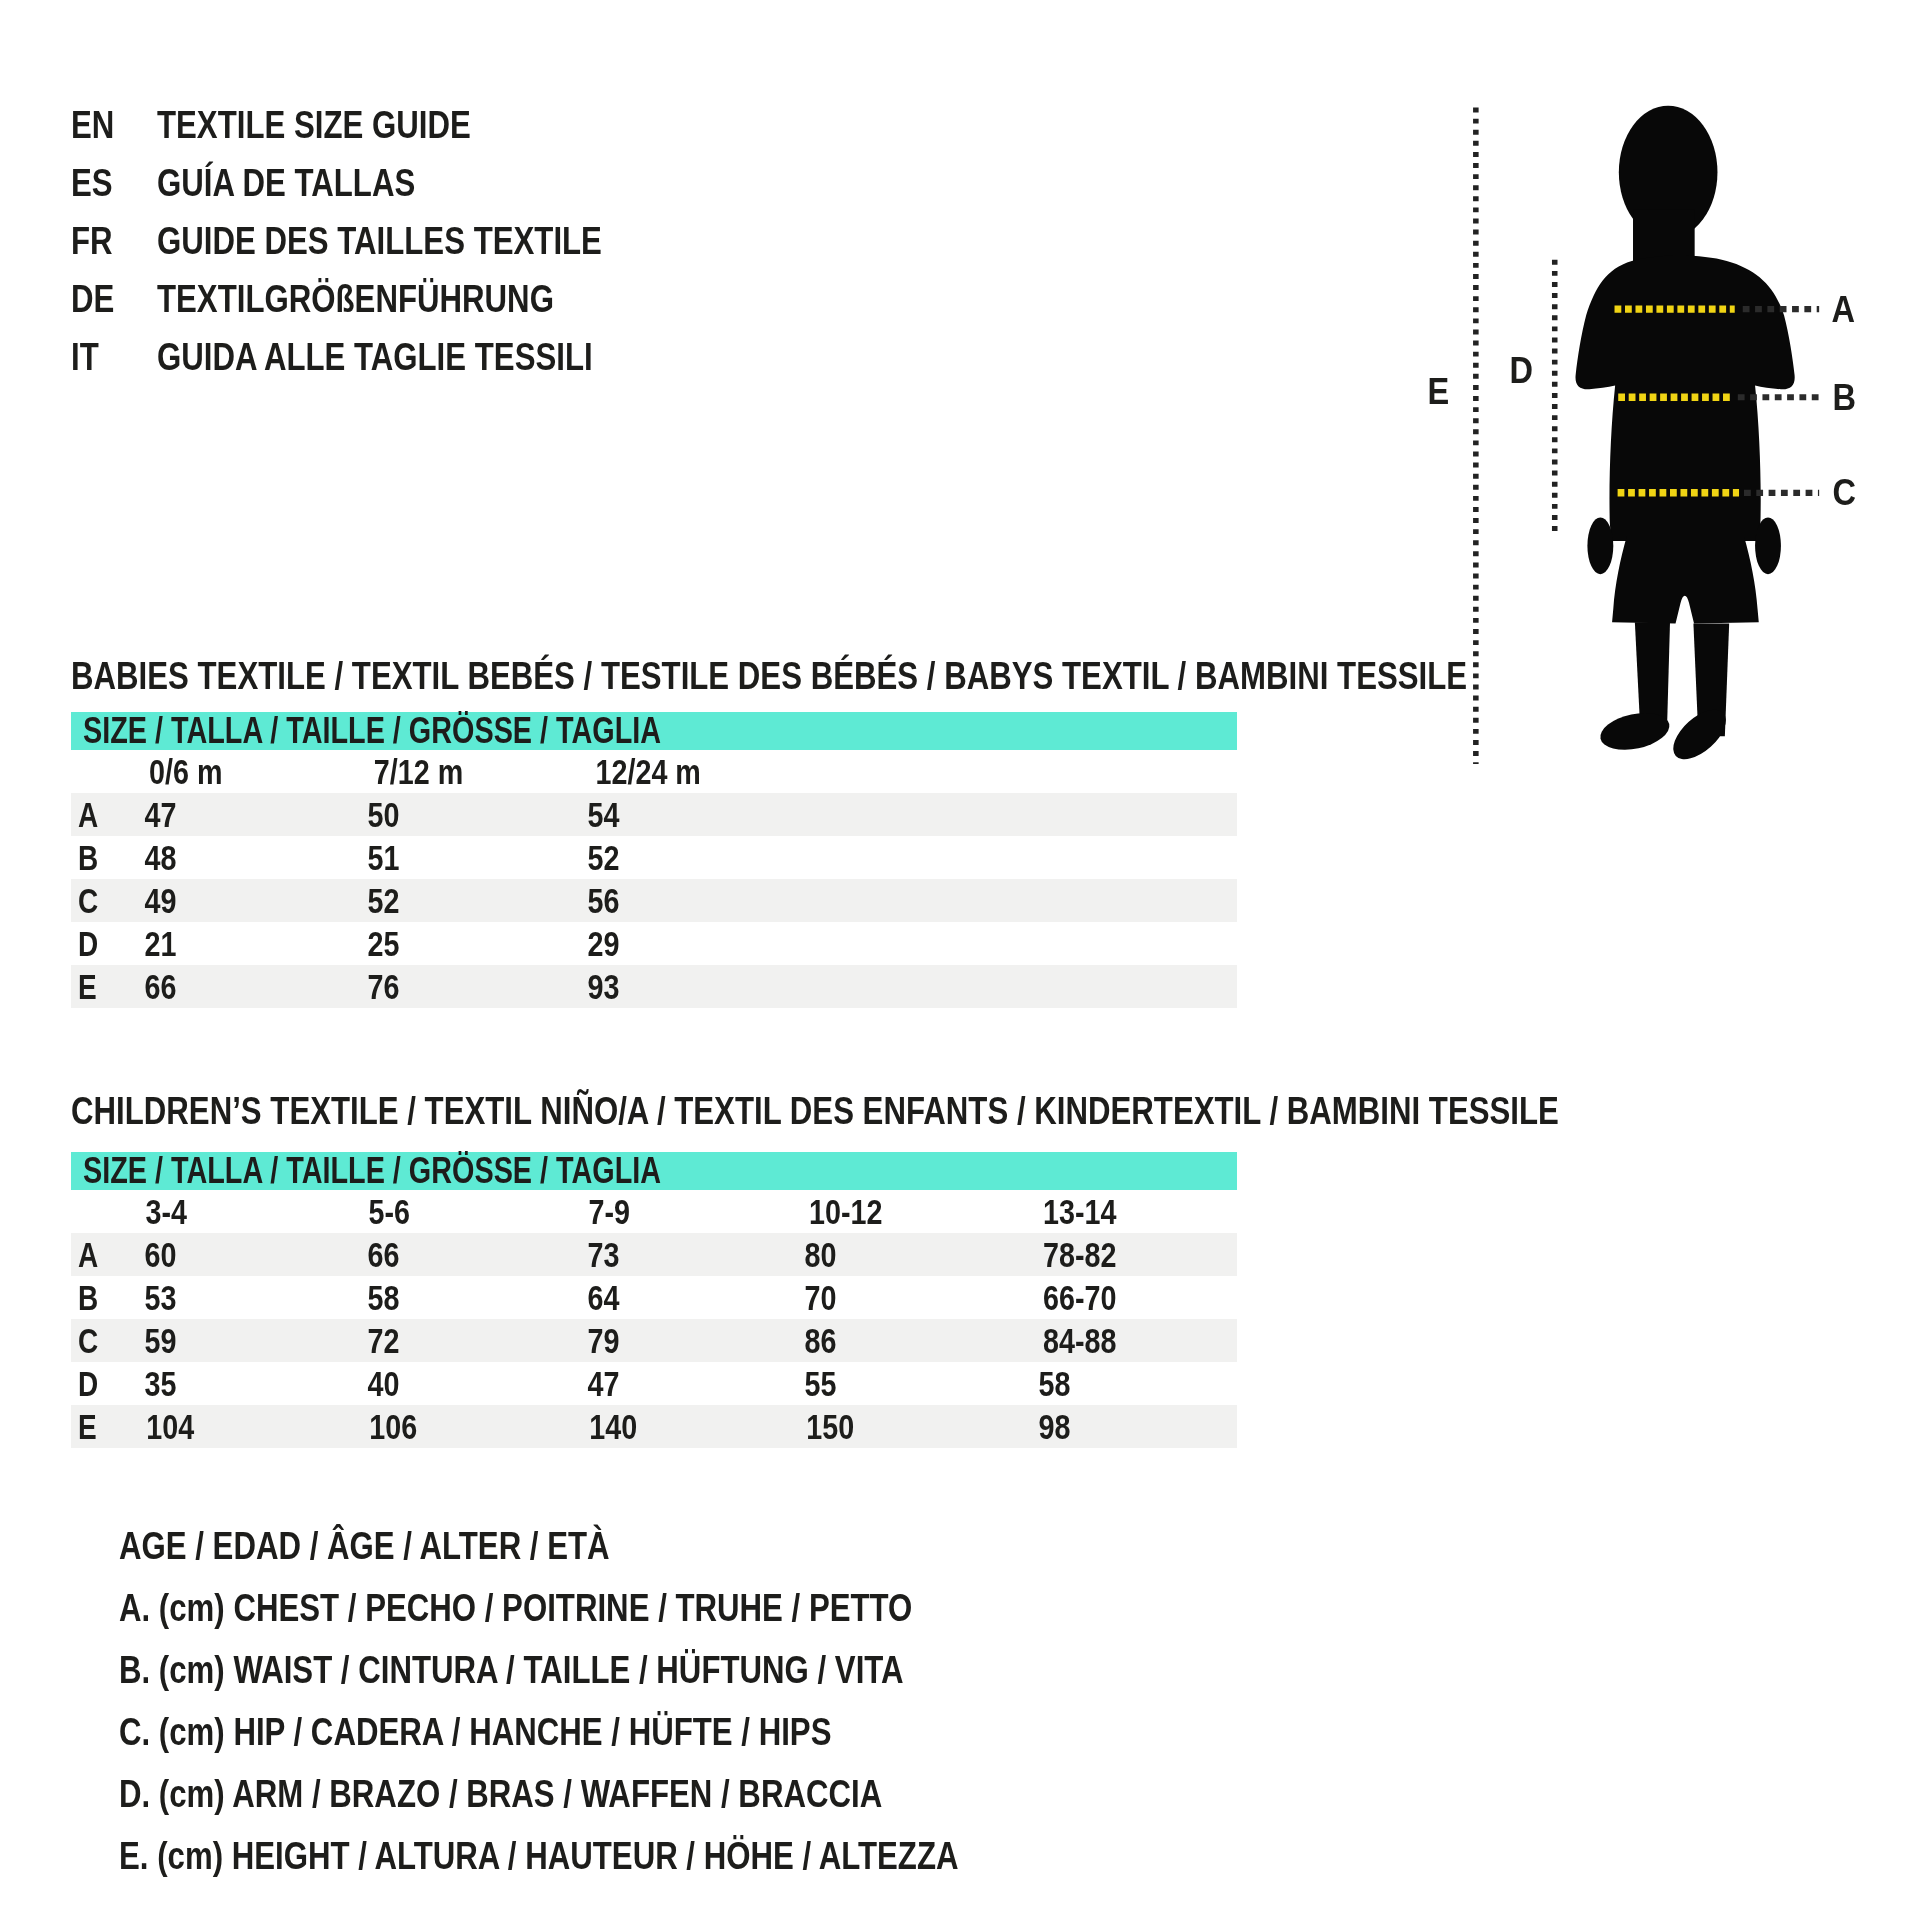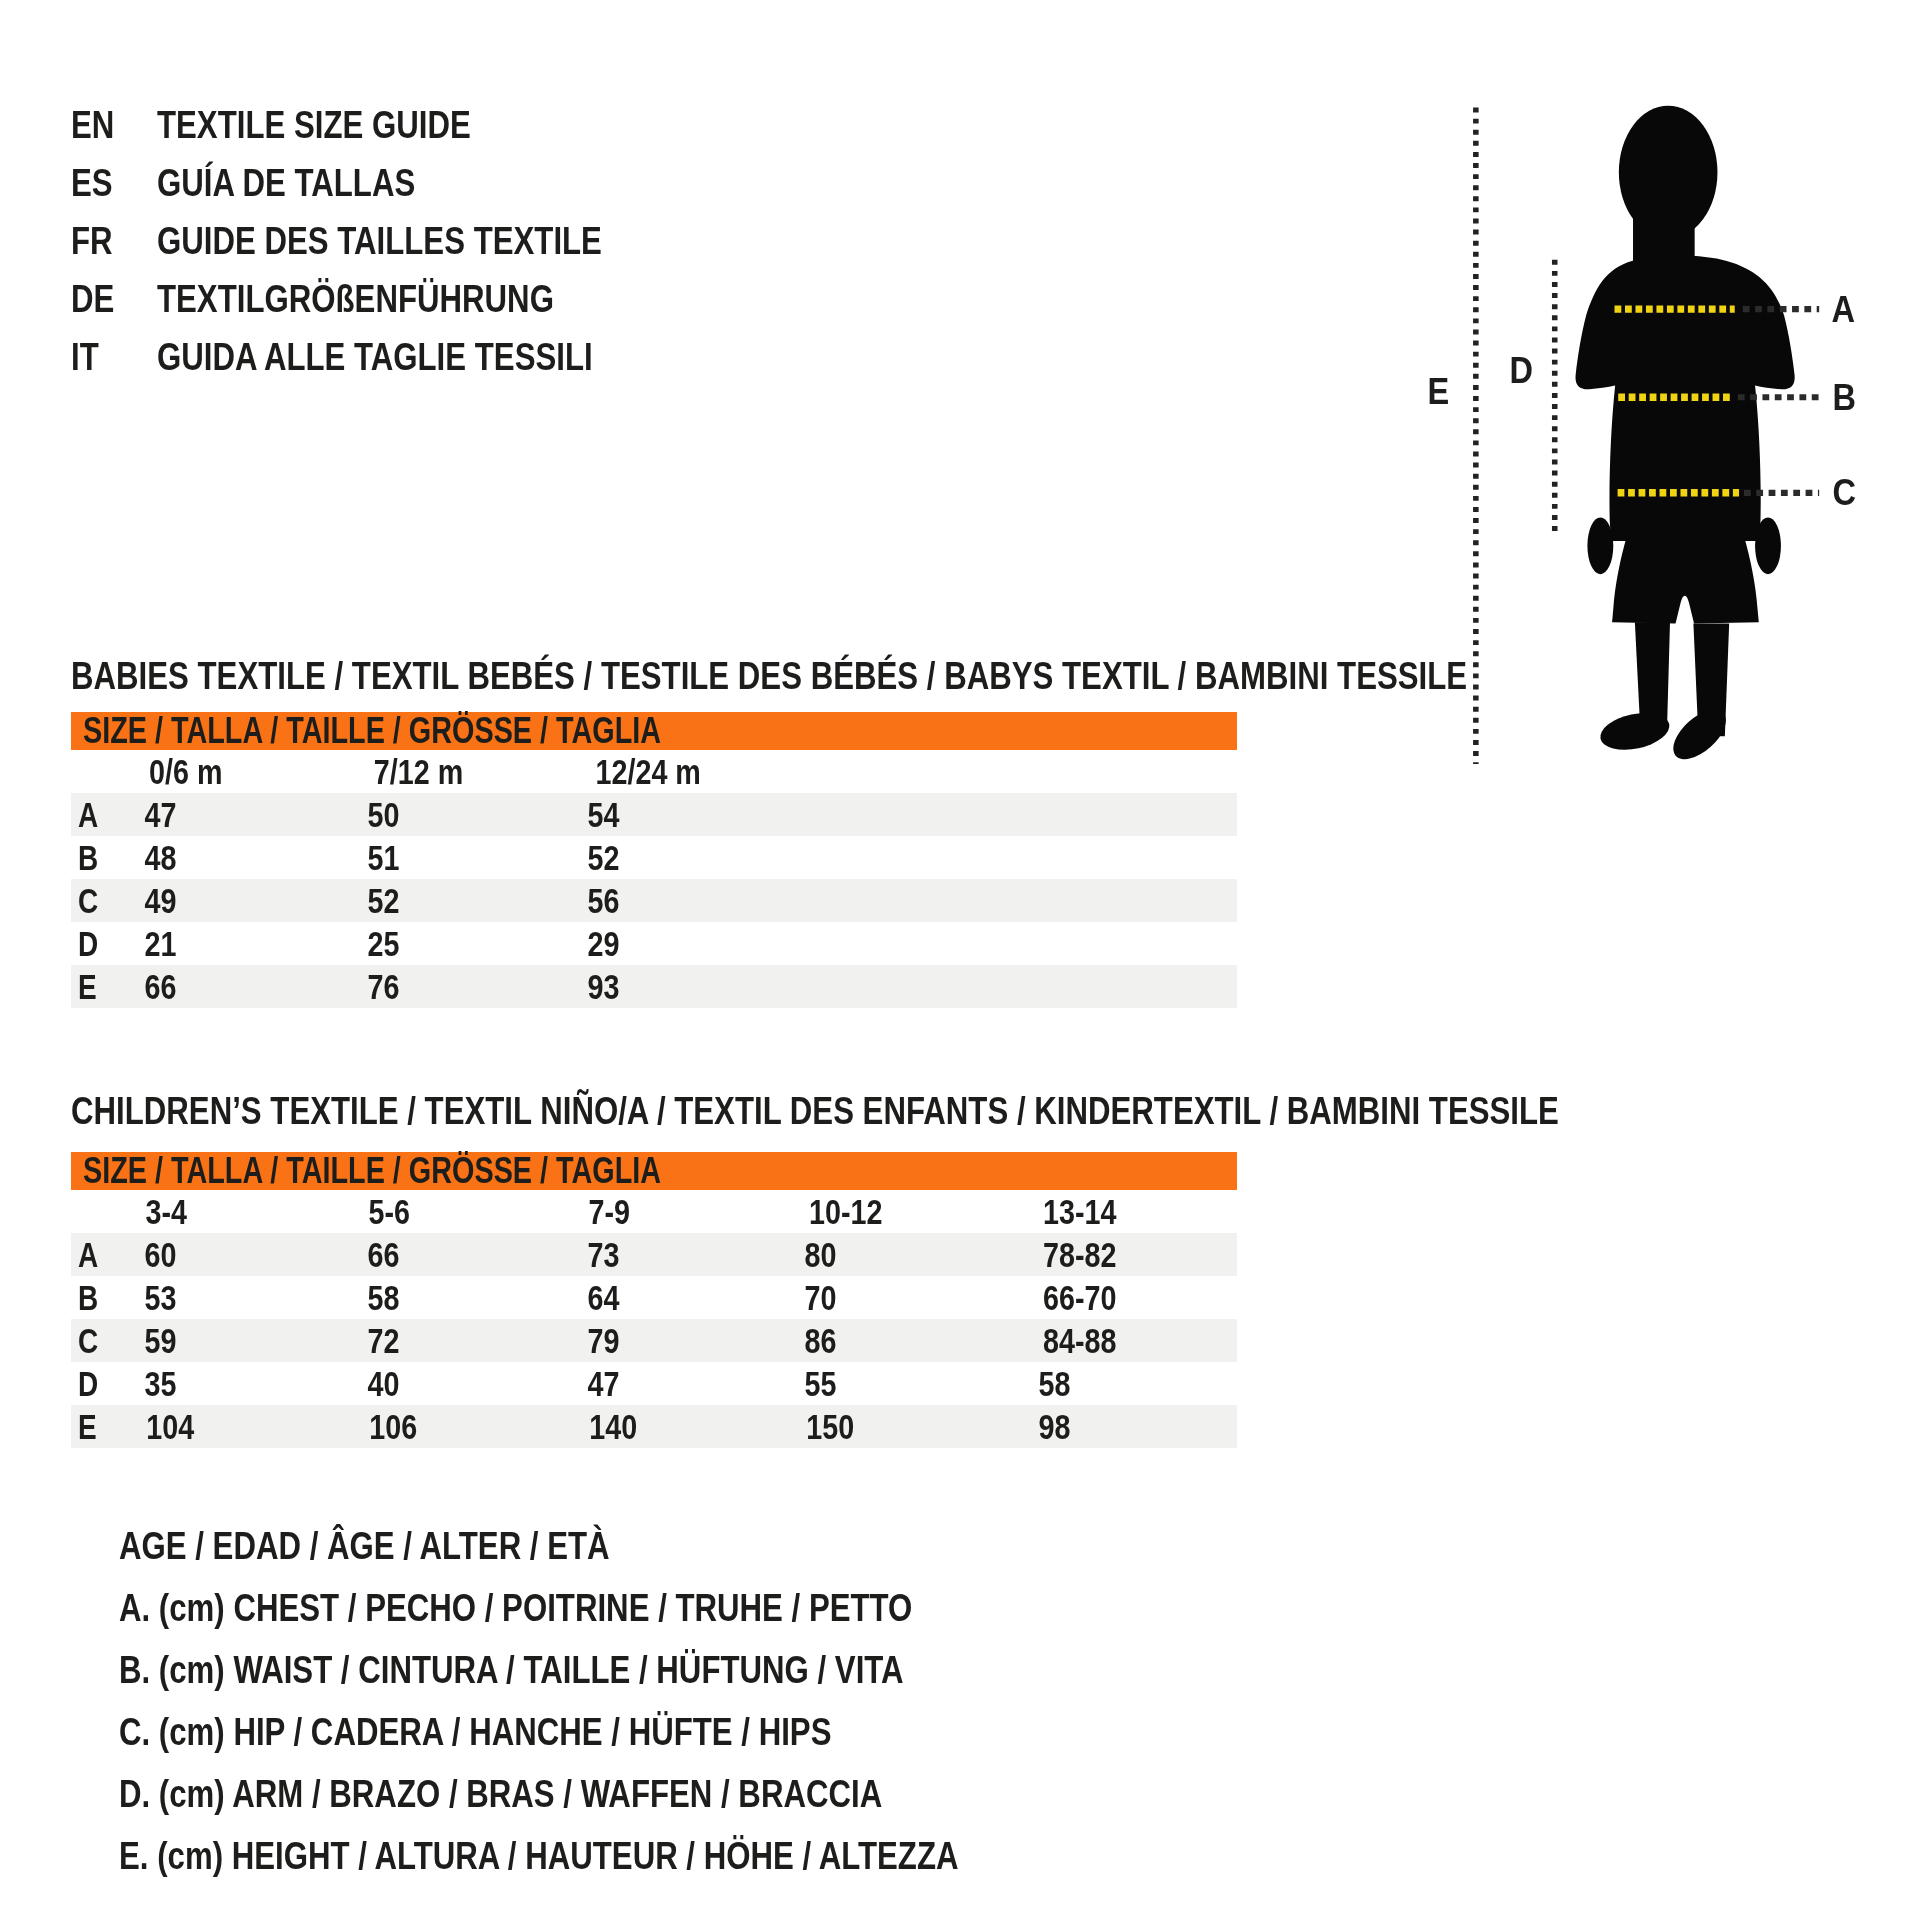--- a/index.html
+++ b/index.html
@@ -22,7 +22,7 @@
   .sec-heading{font-size:39px;font-weight:bold;line-height:43px;white-space:nowrap;}
   
   .size-table{position:absolute;width:1166px;}
-  .size-bar{height:38px;line-height:38px;background:#f97316;padding-left:12.3px;font-size:36px;font-weight:bold;}
+  .size-bar{height:38px;line-height:38px;background:#5eead4;padding-left:12.3px;font-size:36px;font-weight:bold;}
   .col-head{position:relative;height:43px;line-height:43px;font-size:35px;font-weight:bold;}
   .trow{position:relative;height:43px;line-height:43px;font-size:35px;font-weight:bold;}
   .trow.alt{background:#f1f1f0;}

